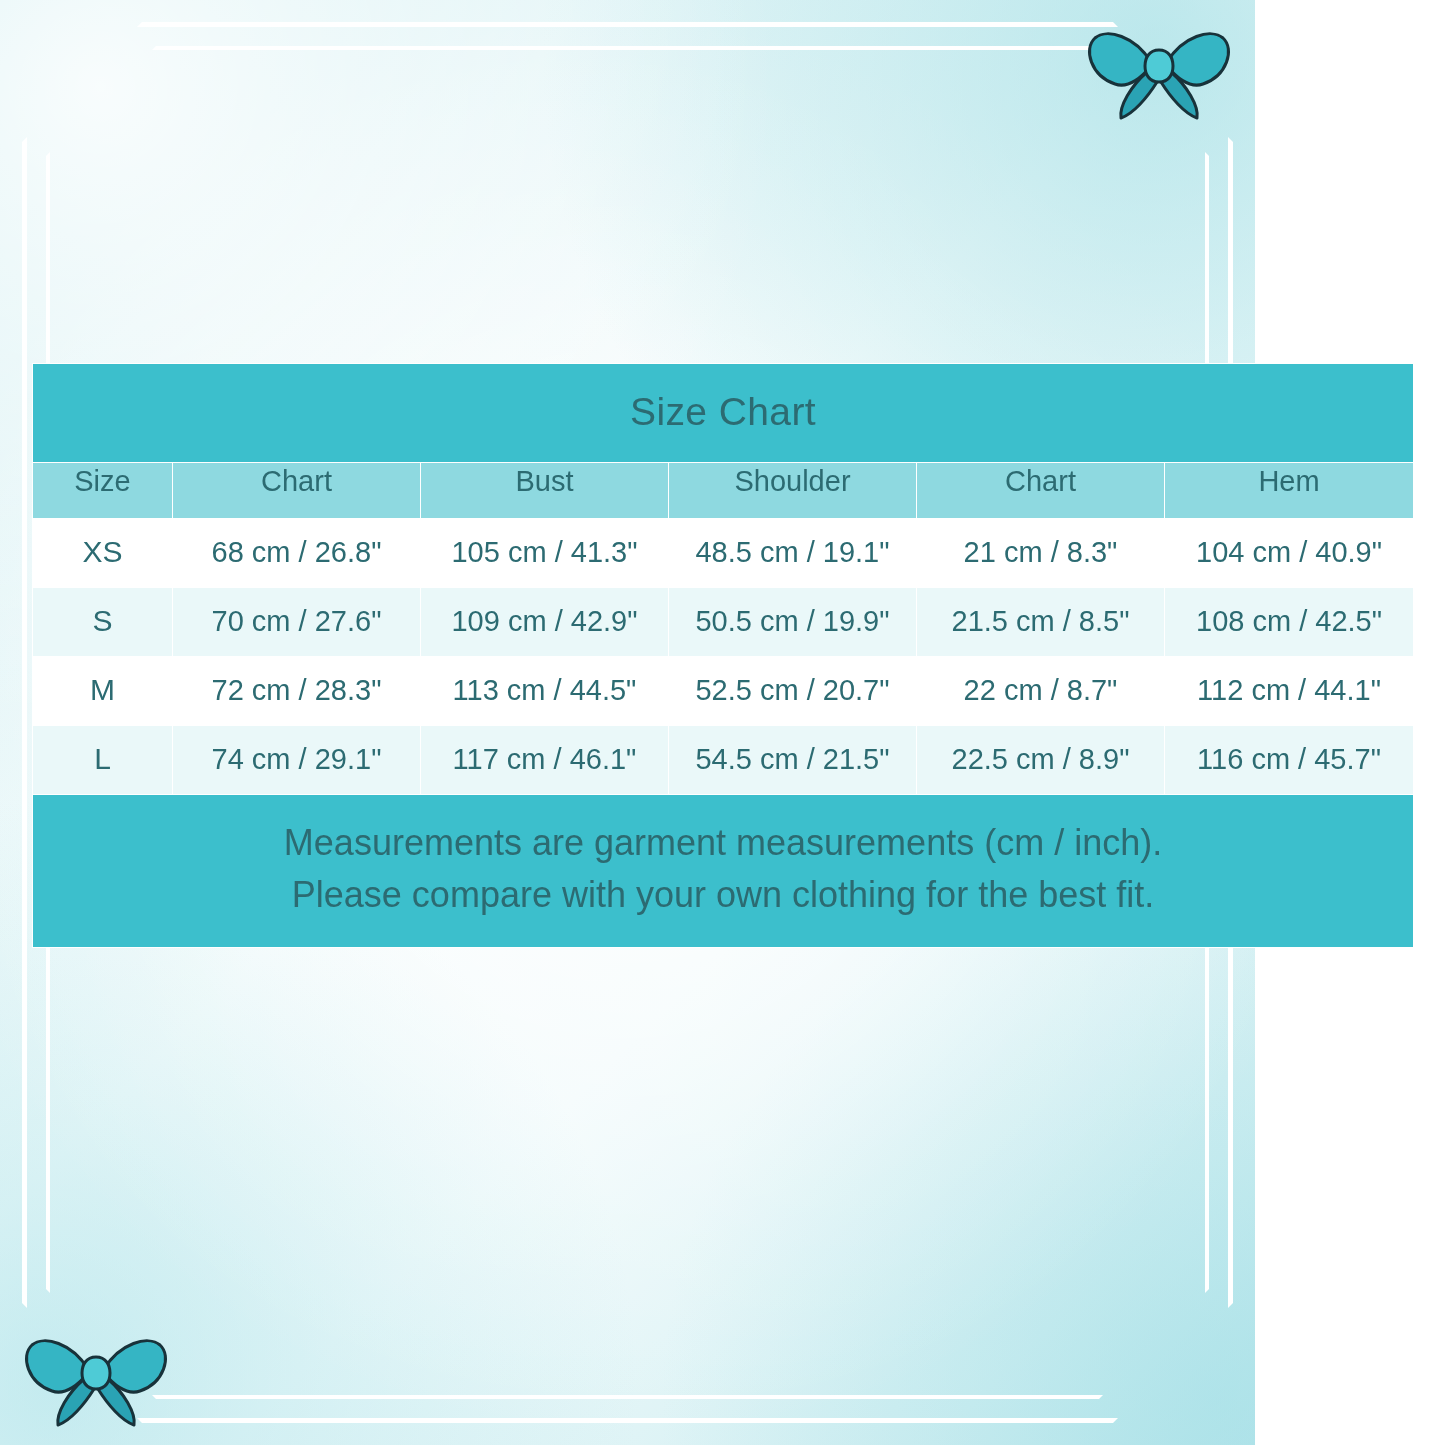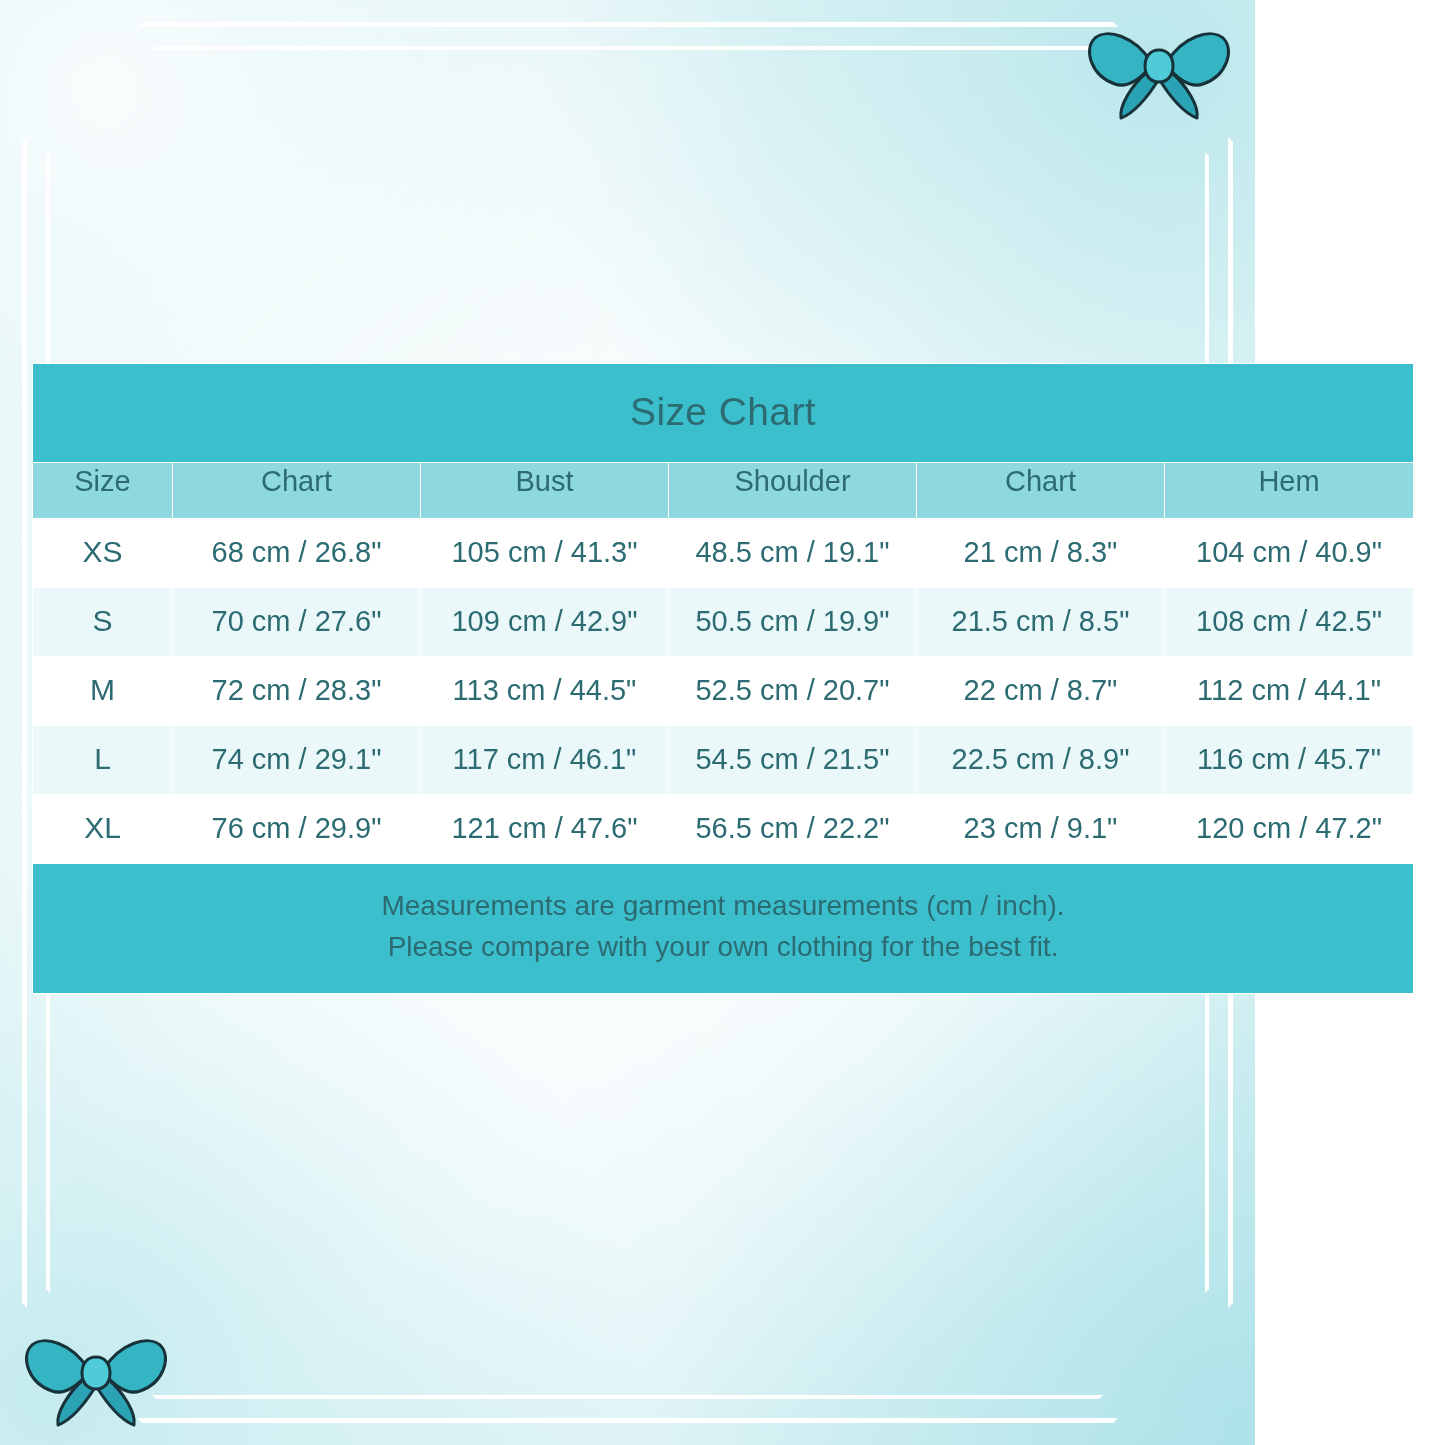--- a/index.html
+++ b/index.html
@@ -213,14 +213,6 @@
           <td>22.5 cm / 8.9"</td>
           <td>116 cm / 45.7"</td>
         </tr>
-        <tr class="odd">
-          <td class="size-col">XL</td>
-          <td>76 cm / 29.9"</td>
-          <td>121 cm / 47.6"</td>
-          <td>56.5 cm / 22.2"</td>
-          <td>23 cm / 9.1"</td>
-          <td>120 cm / 47.2"</td>
-        </tr>
       </tbody>
       <tfoot>
         <tr class="note-row">

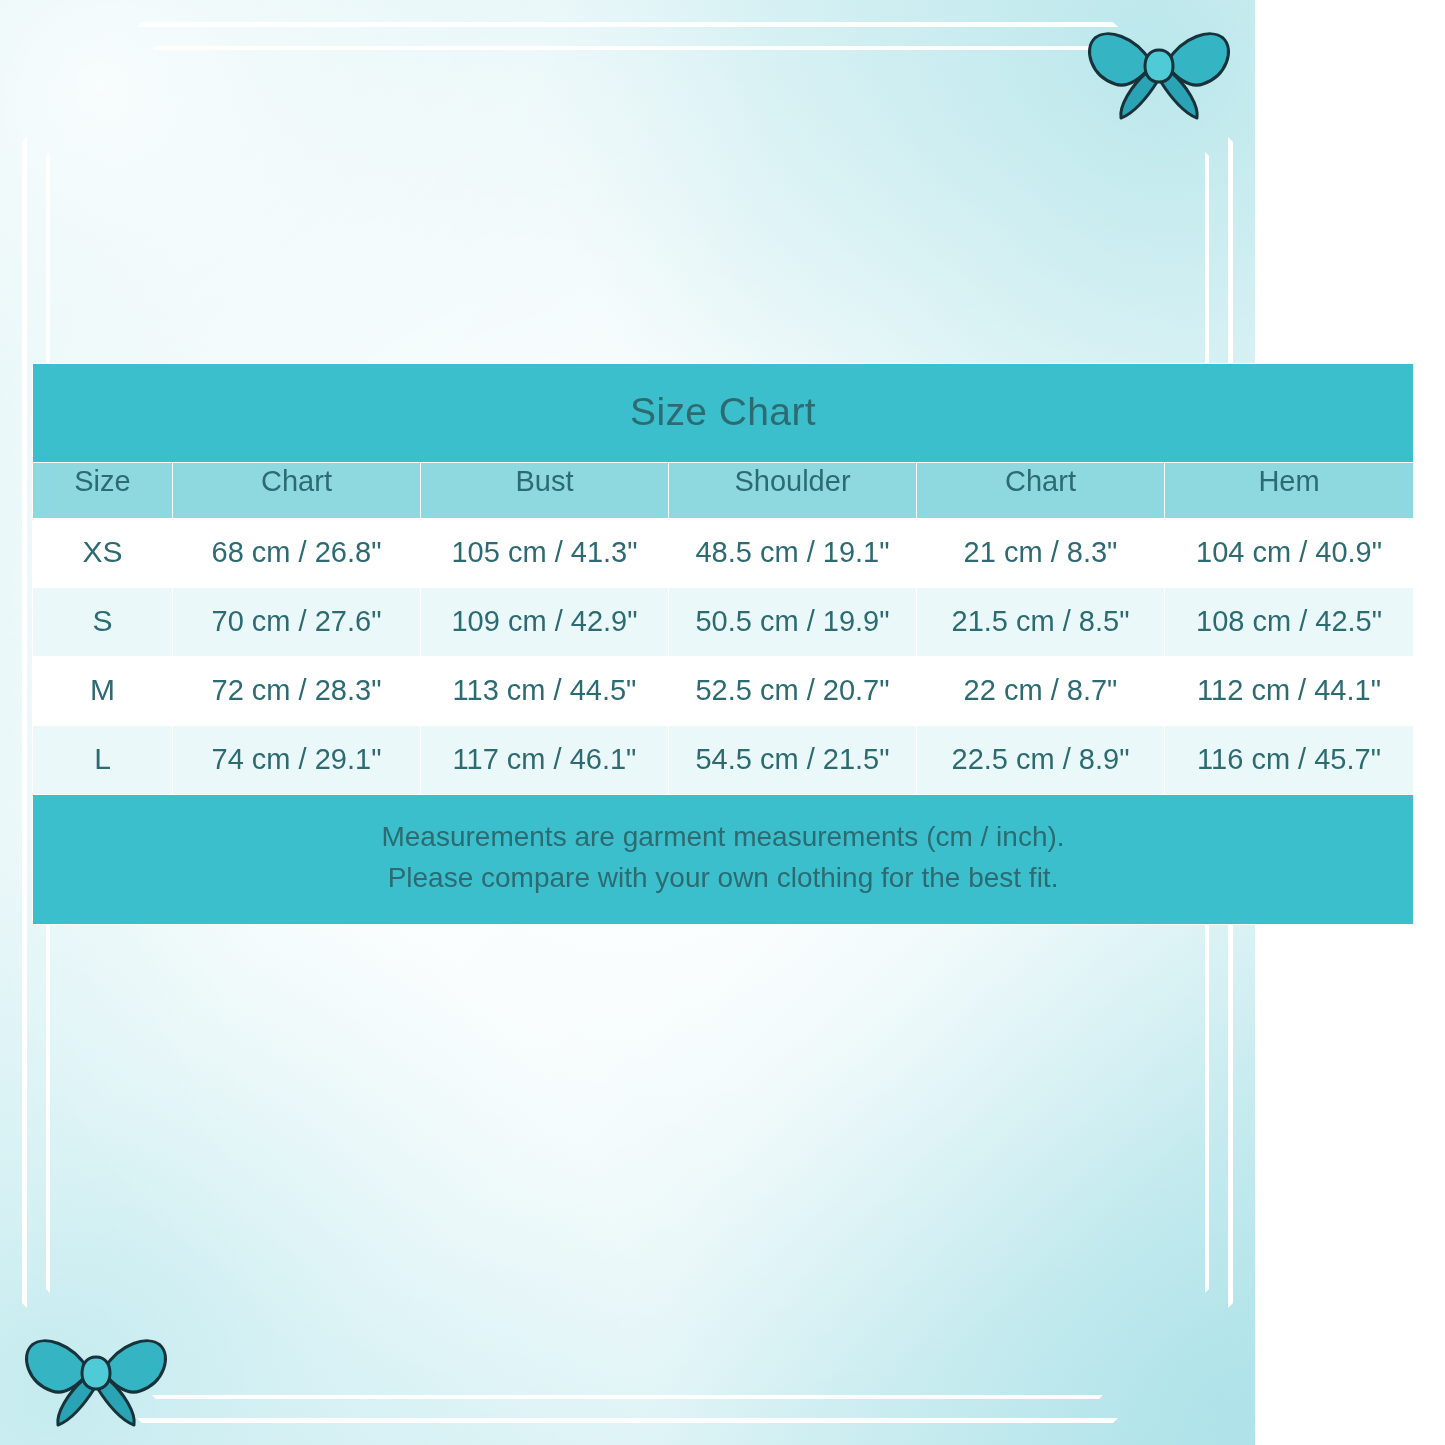--- a/index.html
+++ b/index.html
@@ -110,7 +110,7 @@
   .note-row td {
     background: #3cbfcc;
     color: #3d767c;
-    font-size: 28px;
+    font-size: 36px;
     line-height: 1.45;
     padding: 22px 0 26px;
     border: none;

